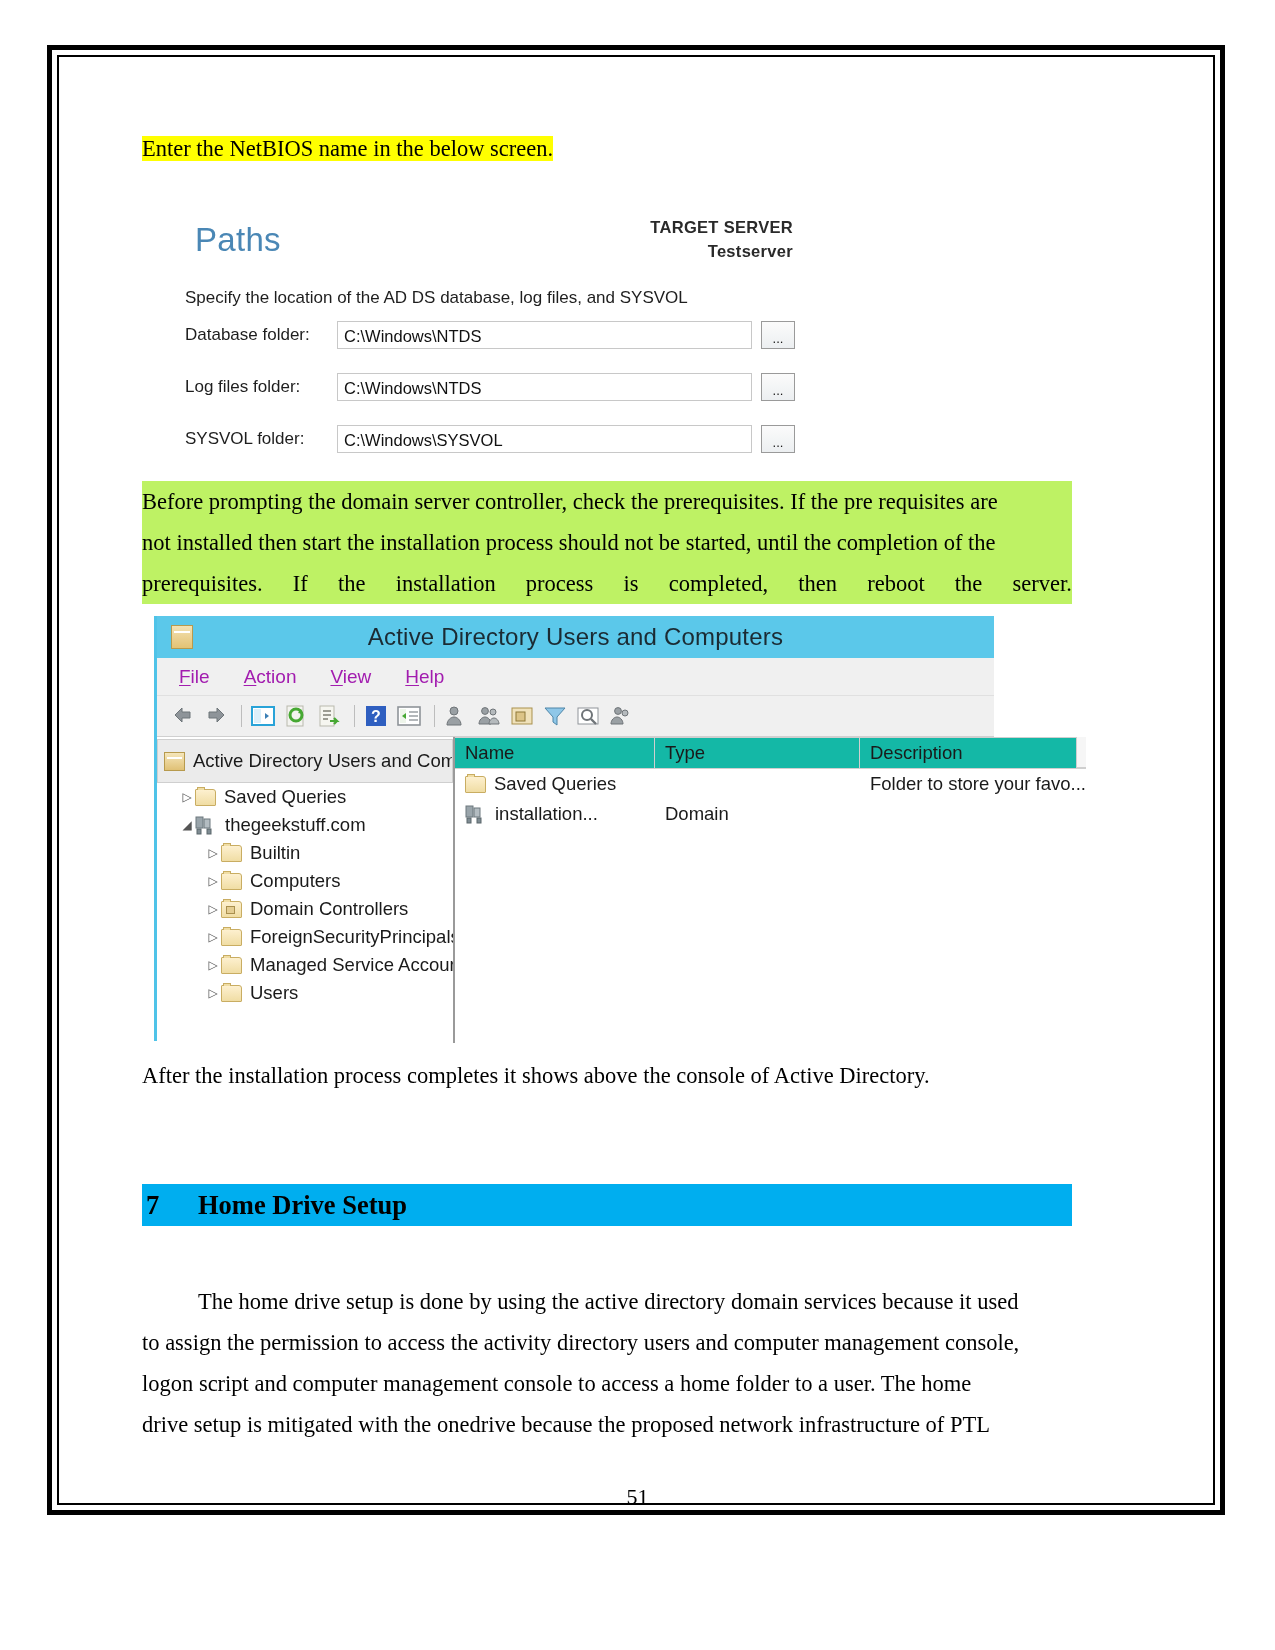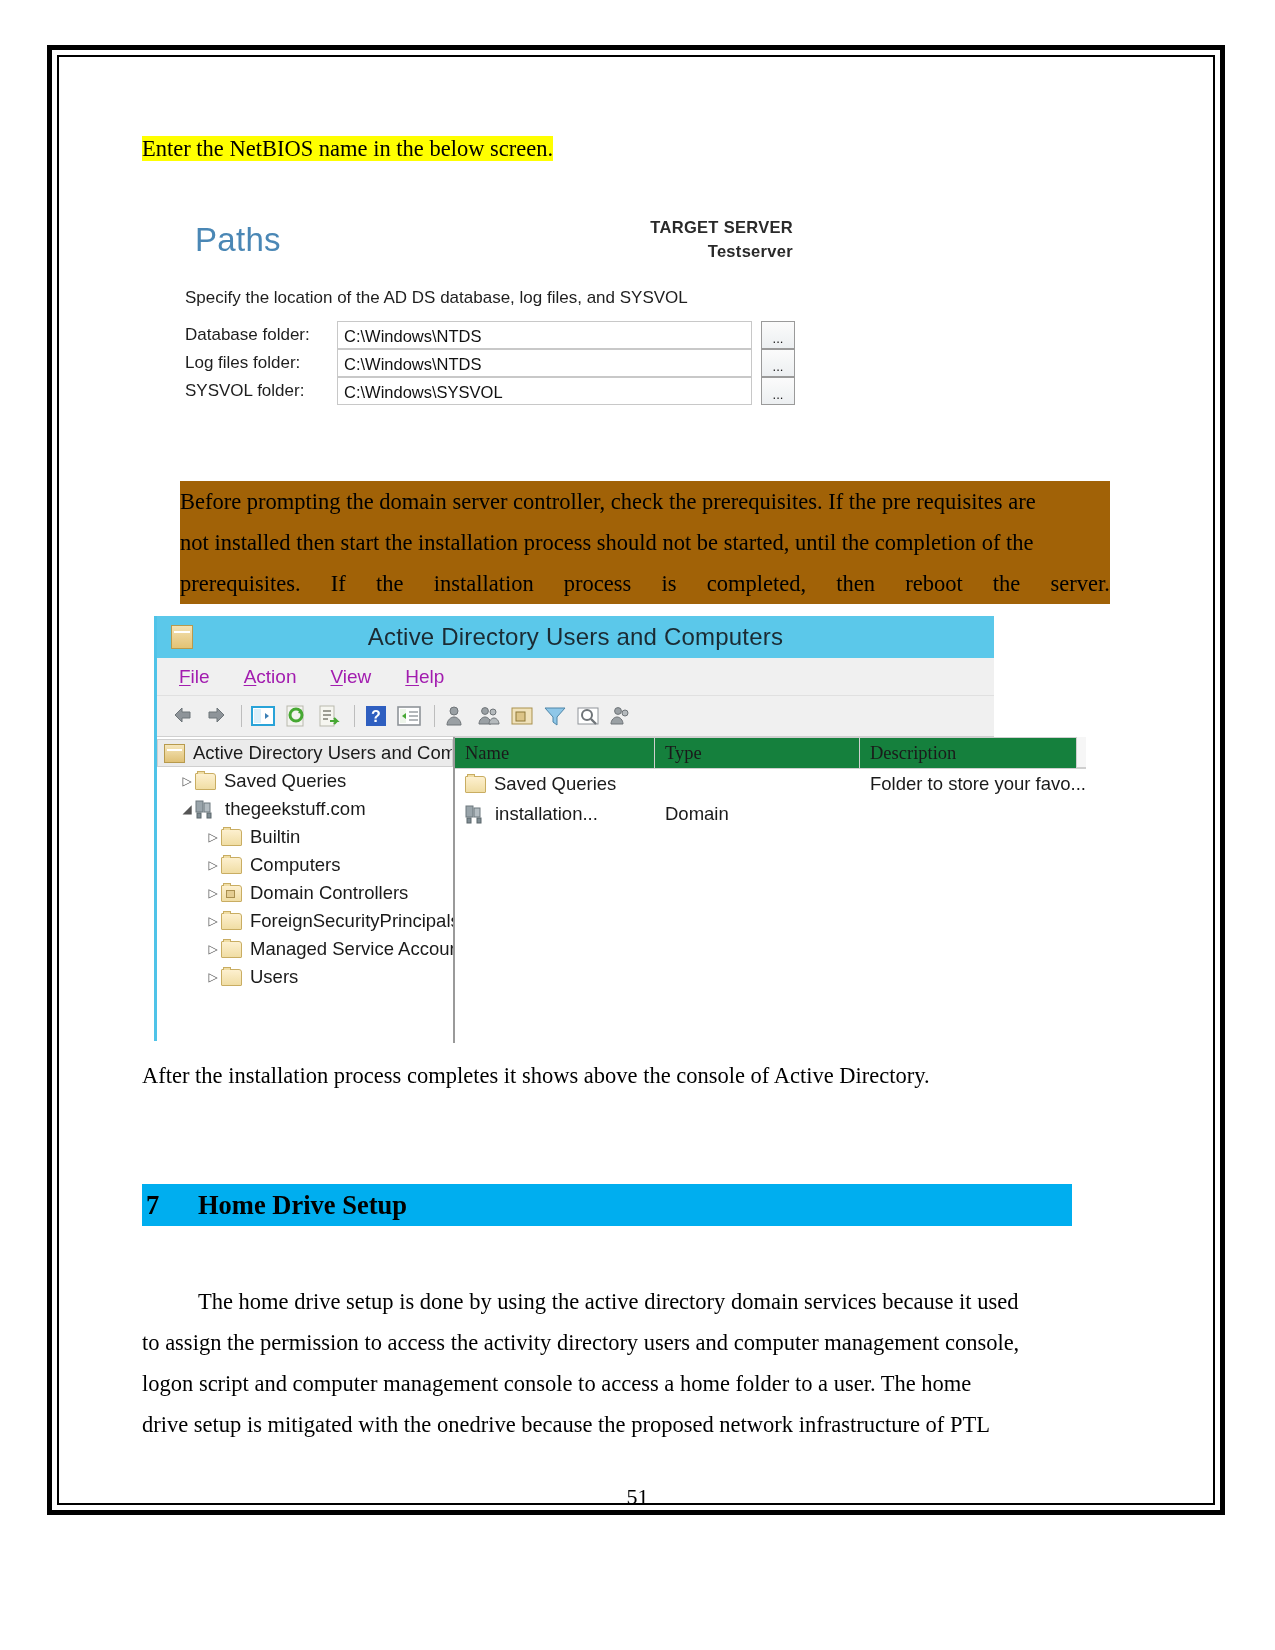--- a/index.html
+++ b/index.html
@@ -110,7 +110,7 @@
   .path-row {
     display: flex;
     align-items: center;
-    margin-bottom: 0;
+    margin-bottom: 24px;
   }
   .path-label {
     width: 152px;

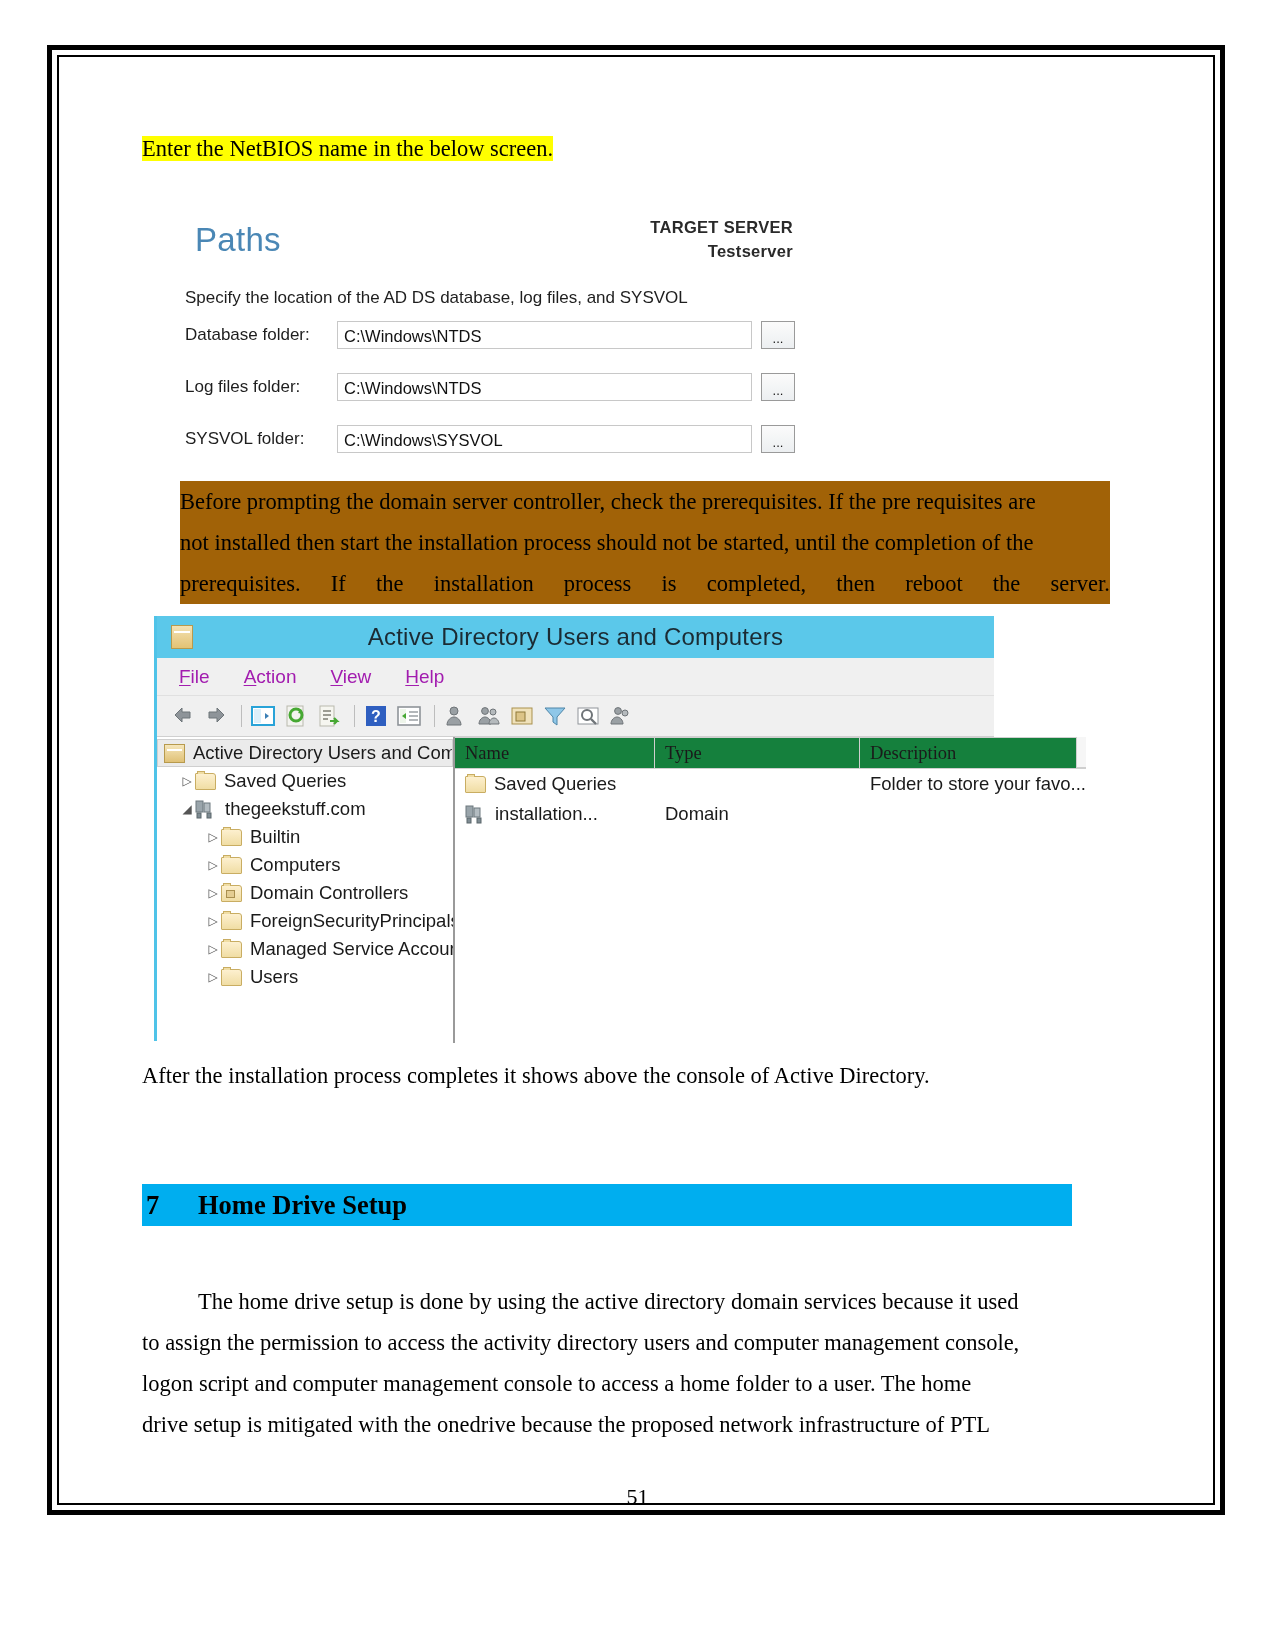--- a/index.html
+++ b/index.html
@@ -54,10 +54,9 @@
   }
   .line-hl {
     display: block;
-    background: #a16207;
+    background: #bef264;
     width: 100%;
     box-sizing: border-box;
-    margin-left: 38px;
   }
   .just-line {
     display: flex;

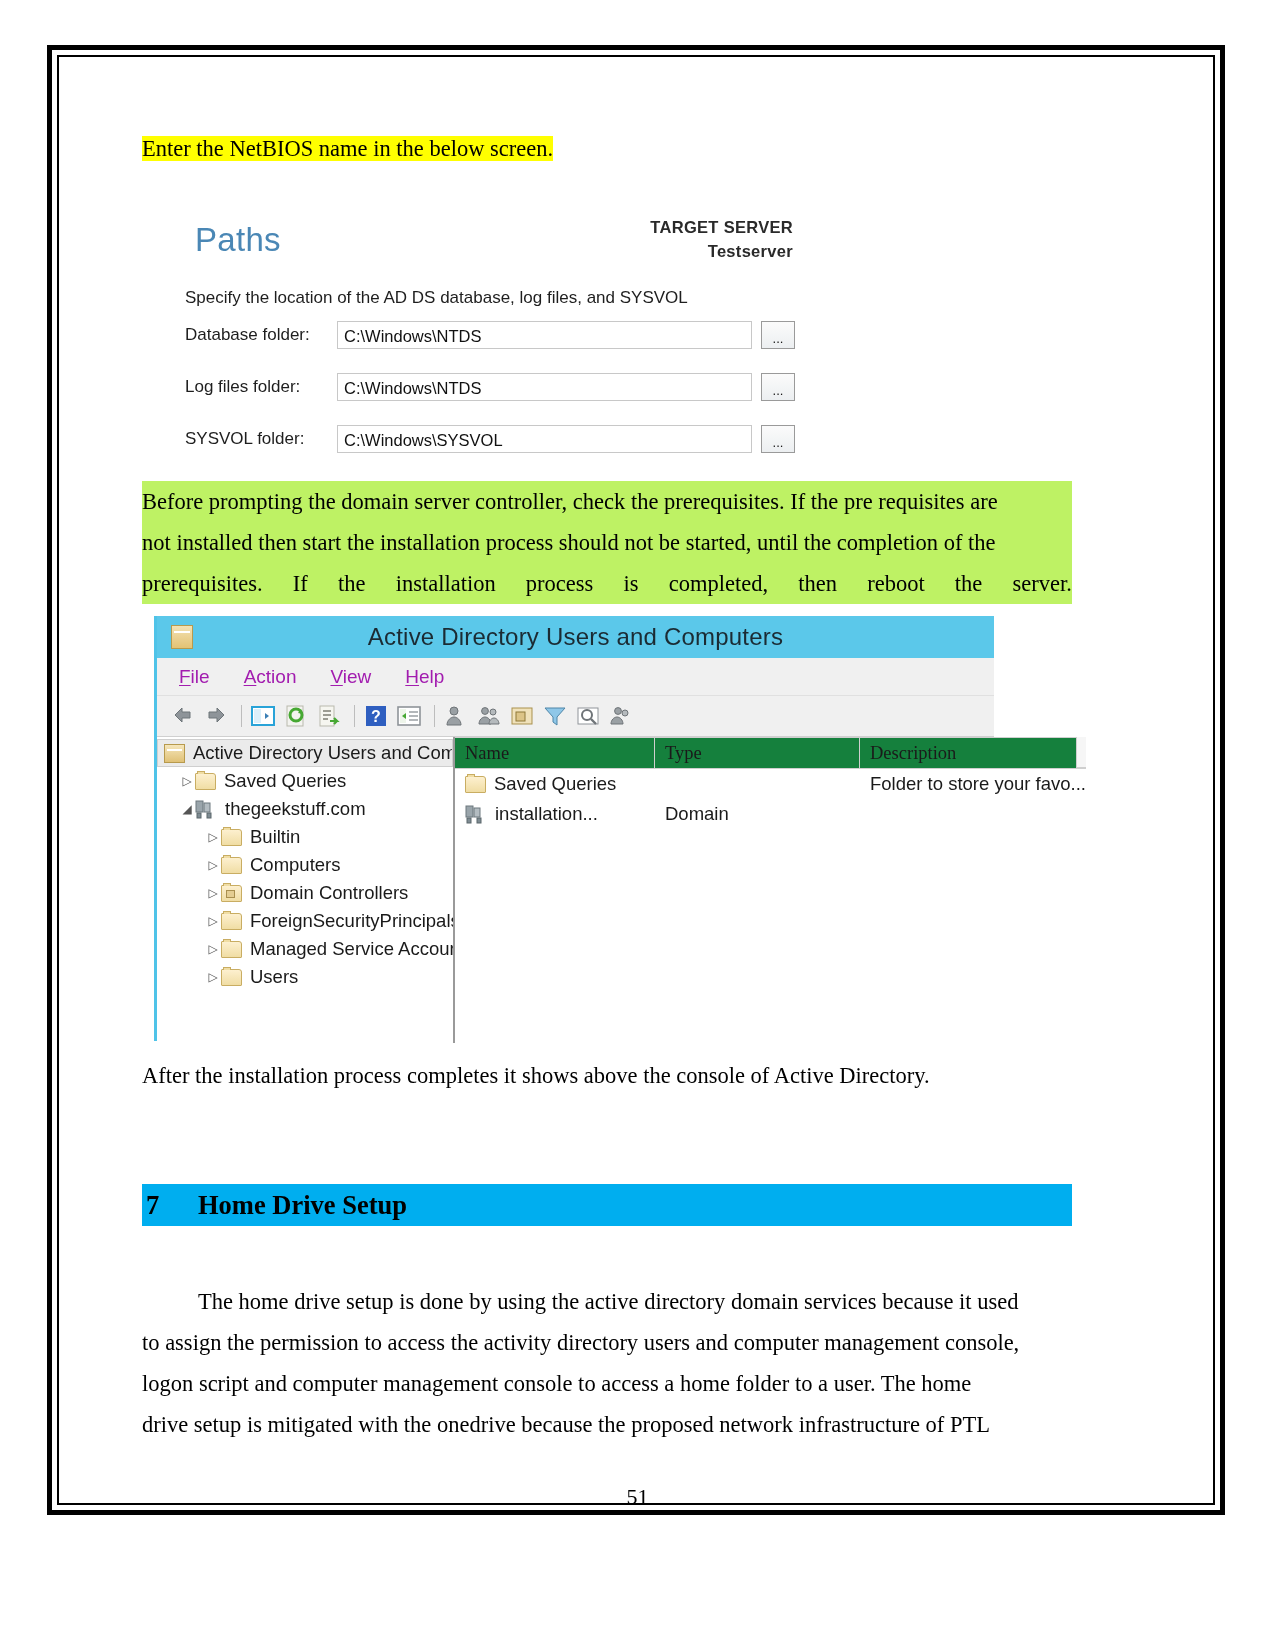--- a/index.html
+++ b/index.html
@@ -243,7 +243,7 @@
   .tree-root {
     display: flex;
     align-items: center;
-    height: 28px;
+    height: 44px;
     background: #ebebeb;
     border: 1px solid #cfcfcf;
     padding-left: 6px;

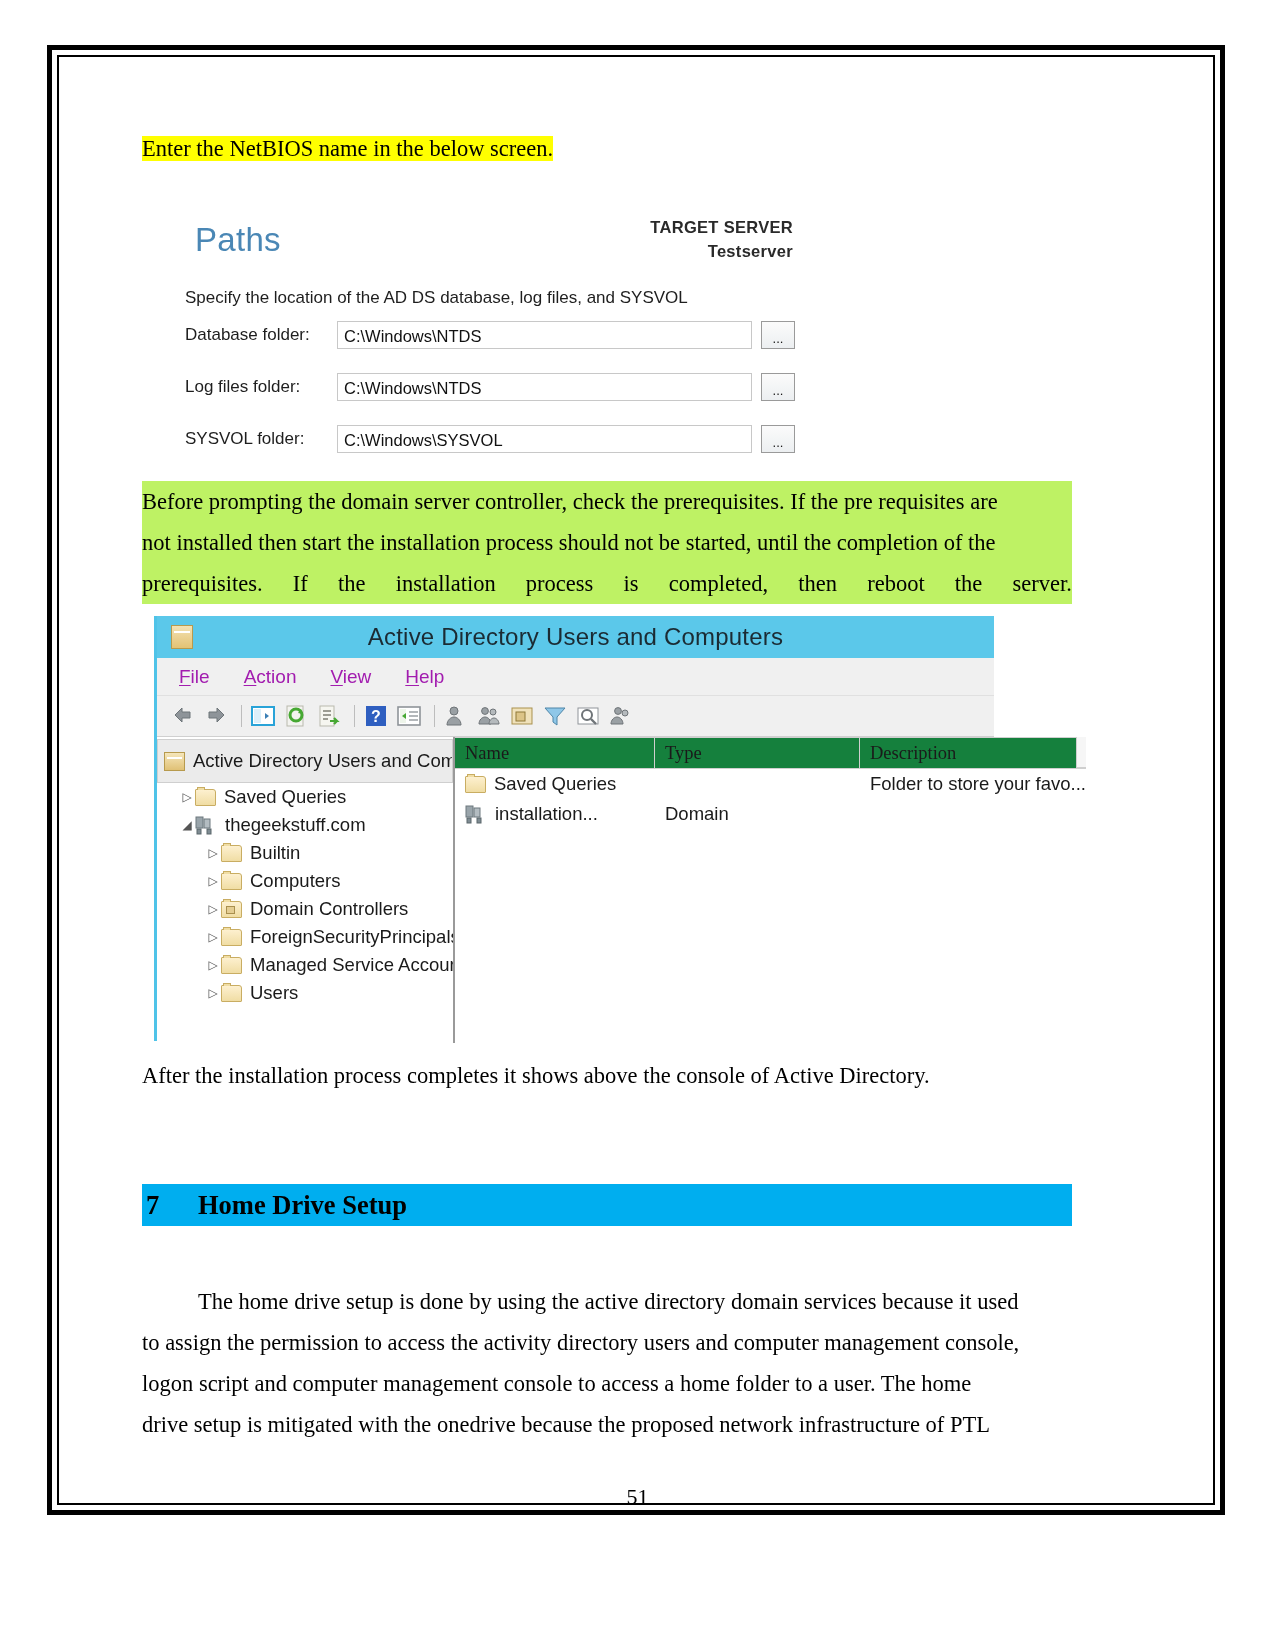--- a/index.html
+++ b/index.html
@@ -331,10 +331,9 @@
   .list-header {
     display: flex;
     height: 30px;
-    background: #15803d;
+    background: #14b8a6;
     border-bottom: 1px solid #cfcfcf;
     border-top: 1px solid #cfcfcf;
-    font-family: Liberation Serif, serif;
   }
   .lh-cell {
     font-size: 18.5px;

